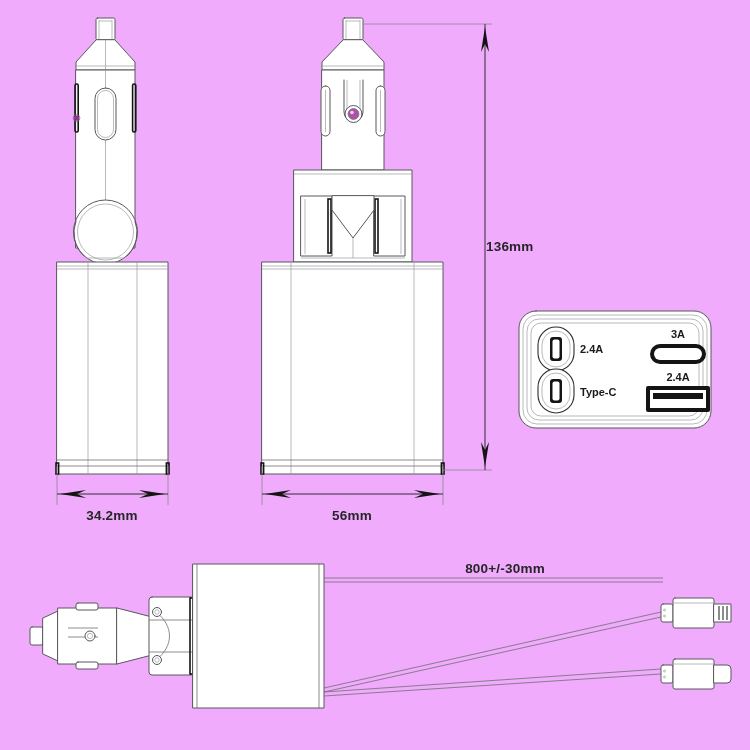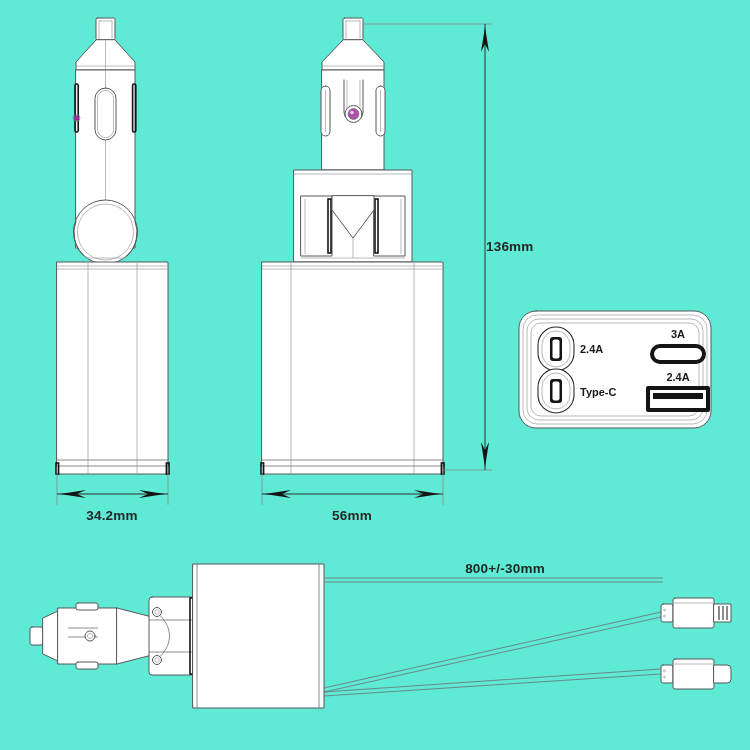--- a/index.html
+++ b/index.html
@@ -15,7 +15,7 @@
     position: relative;
     width: 750px;
     height: 750px;
-    background: #5eead4;
+    background: #f0abfc;
     overflow: hidden;
   }
   #drawing {

